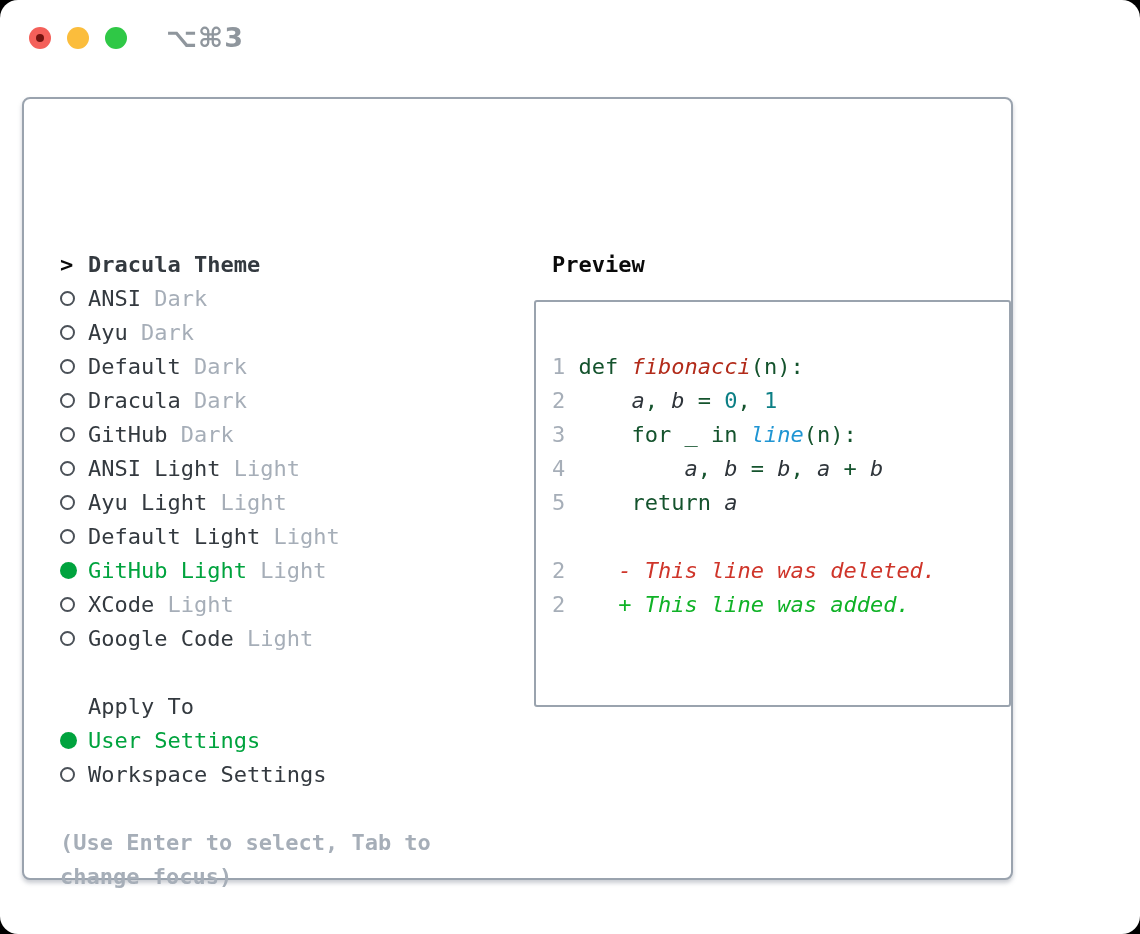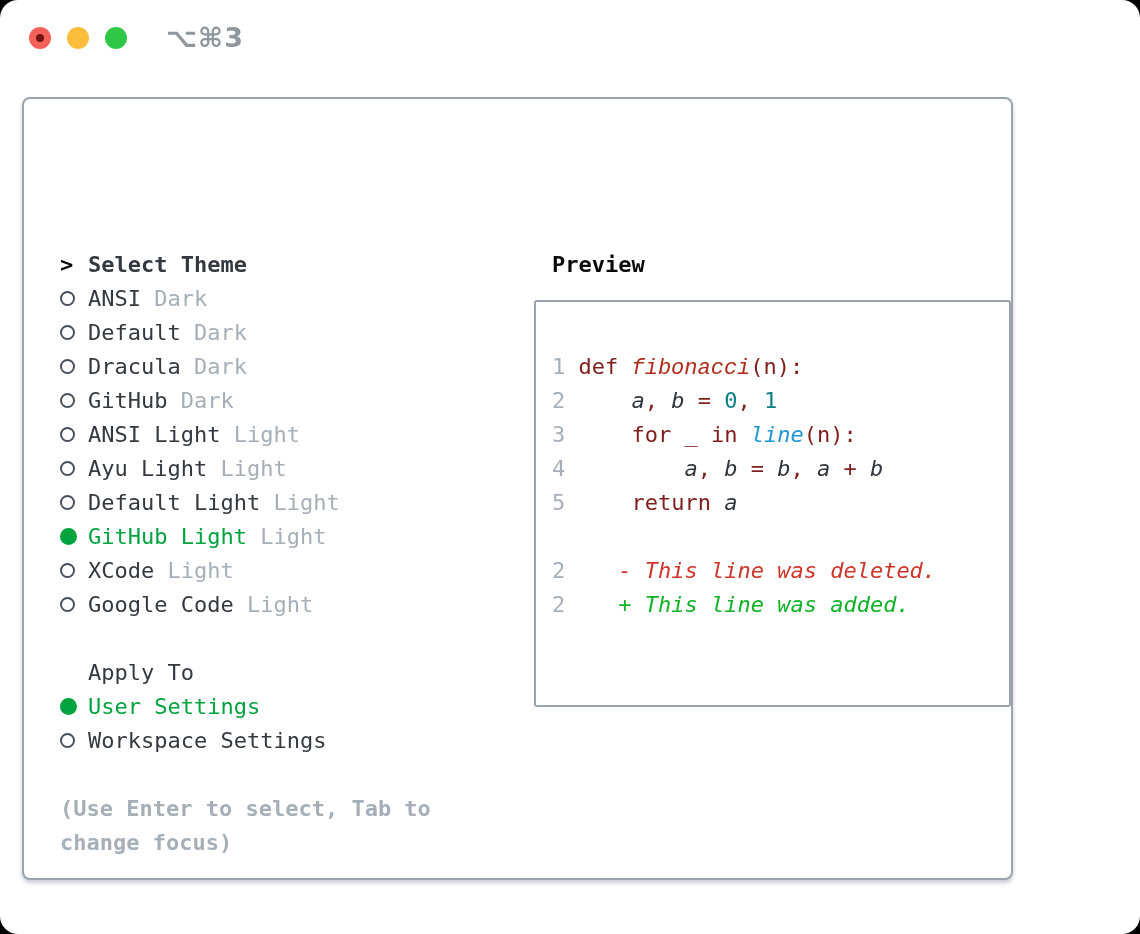--- a/index.html
+++ b/index.html
@@ -84,7 +84,7 @@
     <div class="left-col">
       <div class="row">
         <span class="marker prompt">&gt;</span>
-        <span class="label header-label">Select Theme</span>
+        <span class="label header-label">Dracula Theme</span>
       </div>
 
       <div>

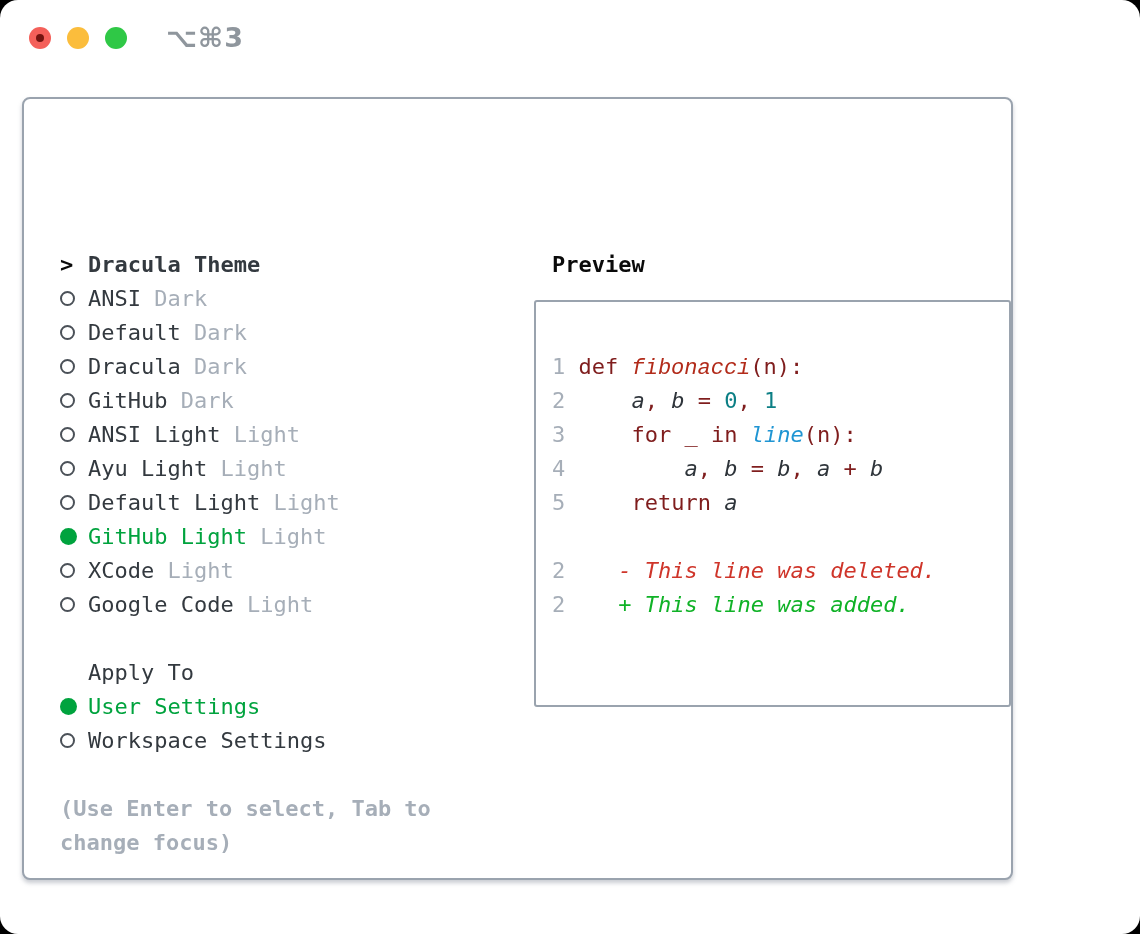--- a/index.html
+++ b/index.html
@@ -89,6 +89,7 @@
 
       <div>
           <div class="row"><span class="marker"><span class="radio"></span></span><span class="label">ANSI<span class="variant"> Dark</span></span></div>
+          <div class="row"><span class="marker"><span class="radio"></span></span><span class="label">Ayu<span class="variant"> Dark</span></span></div>
           <div class="row"><span class="marker"><span class="radio"></span></span><span class="label">Default<span class="variant"> Dark</span></span></div>
           <div class="row"><span class="marker"><span class="radio"></span></span><span class="label">Dracula<span class="variant"> Dark</span></span></div>
           <div class="row"><span class="marker"><span class="radio"></span></span><span class="label">GitHub<span class="variant"> Dark</span></span></div>

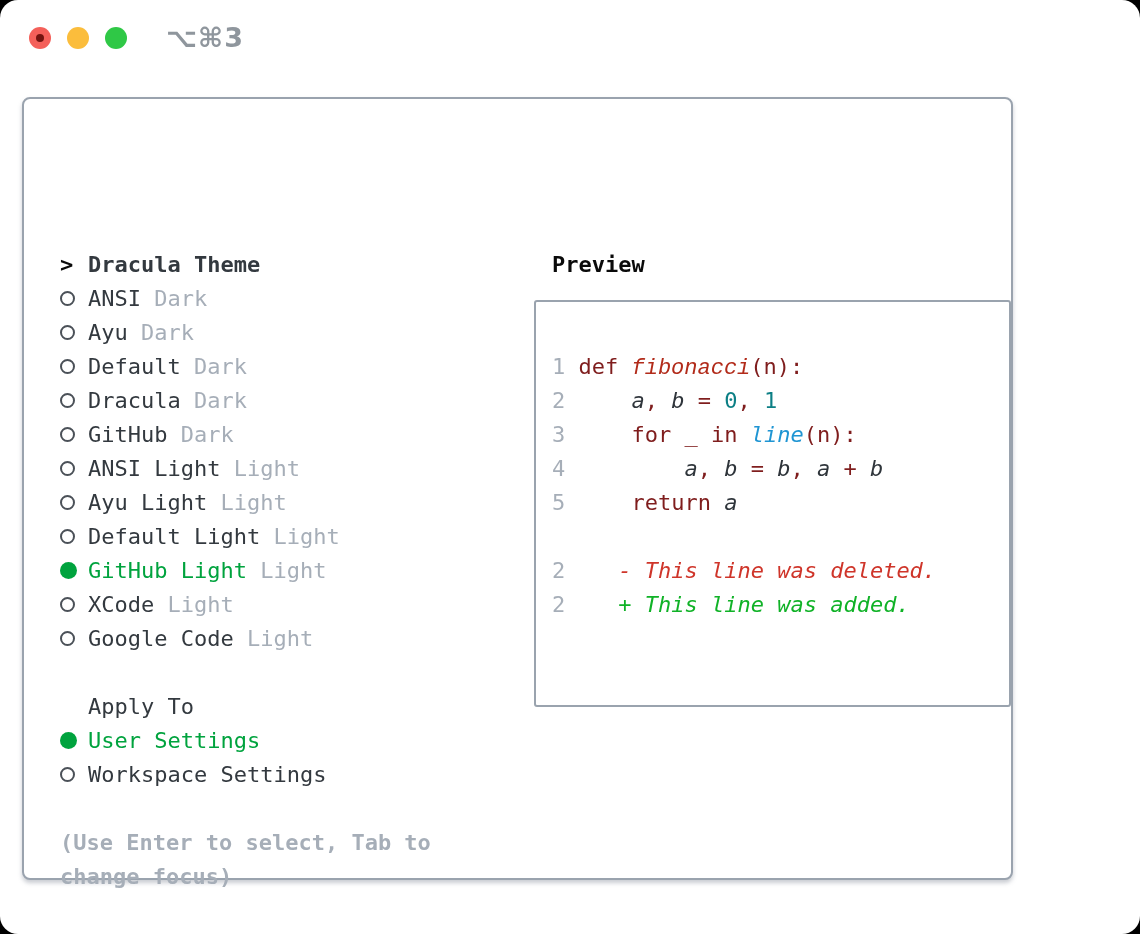--- a/index.html
+++ b/index.html
@@ -56,7 +56,7 @@
   }
   .cline{height:34px;line-height:34px;white-space:pre;font-size:22px;color:#2f353b;}
   .tk-ln{color:var(--muted);}
-  .tk-code{color:#7f1d1d;}
+  .tk-code{color:#14532d;}
   .tk-func{color:var(--func);font-style:italic;font-family:Liberation Mono, monospace;}
   .tk-num{color:var(--numlit);}
   .tk-builtin{color:var(--builtin);font-style:italic;}

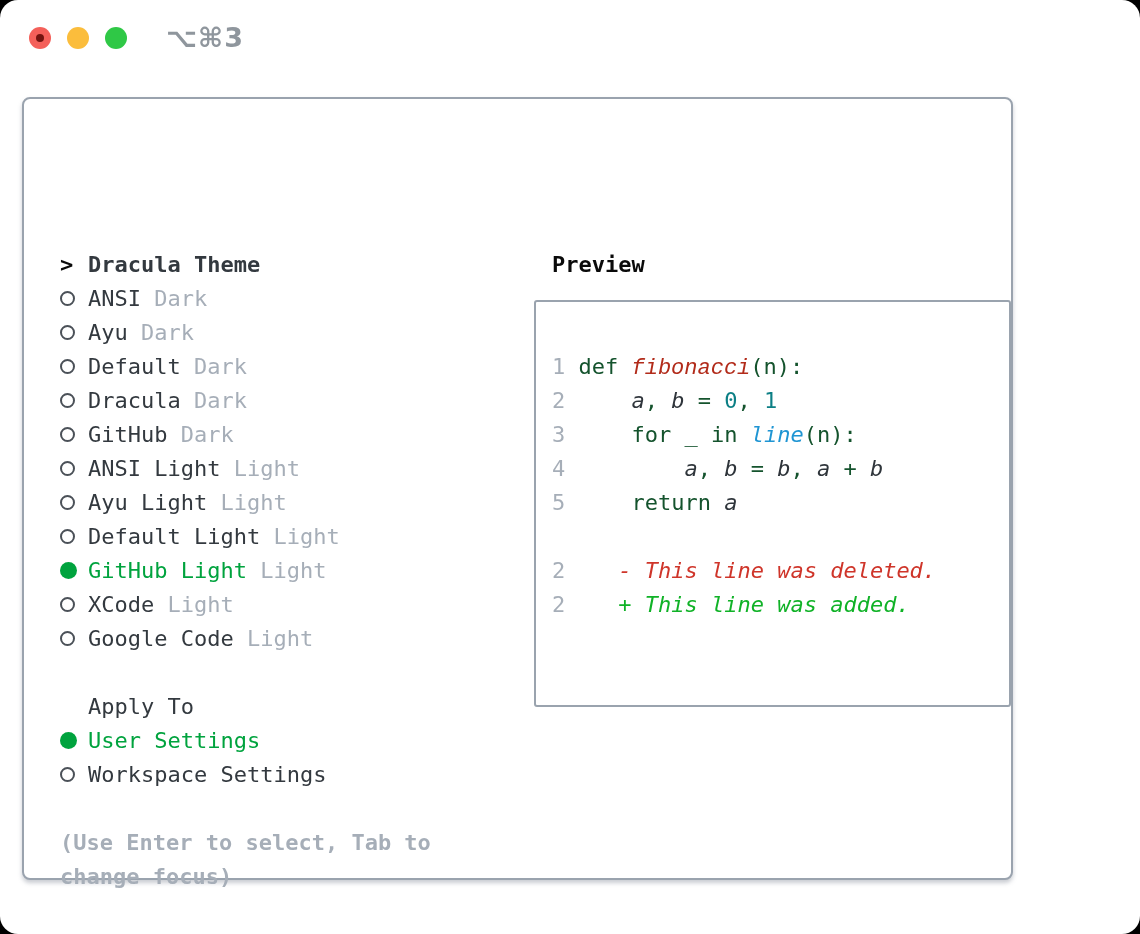--- a/index.html
+++ b/index.html
@@ -57,7 +57,7 @@
   .cline{height:34px;line-height:34px;white-space:pre;font-size:22px;color:#2f353b;}
   .tk-ln{color:var(--muted);}
   .tk-code{color:#14532d;}
-  .tk-func{color:var(--func);font-style:italic;font-family:Liberation Mono, monospace;}
+  .tk-func{color:var(--func);font-style:italic;}
   .tk-num{color:var(--numlit);}
   .tk-builtin{color:var(--builtin);font-style:italic;}
   .tk-var{color:#2f353b;font-style:italic;}

